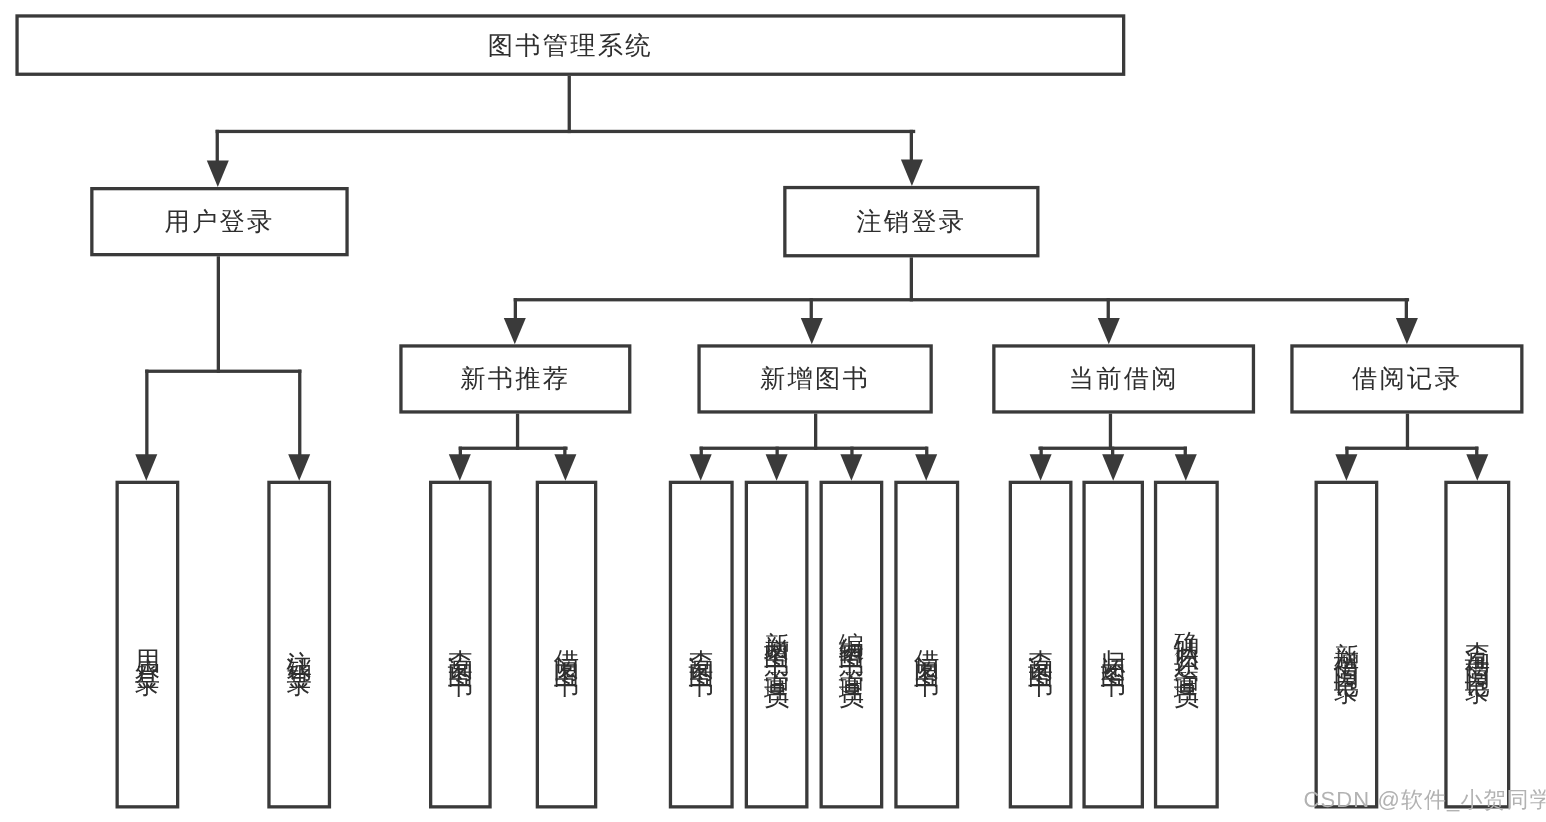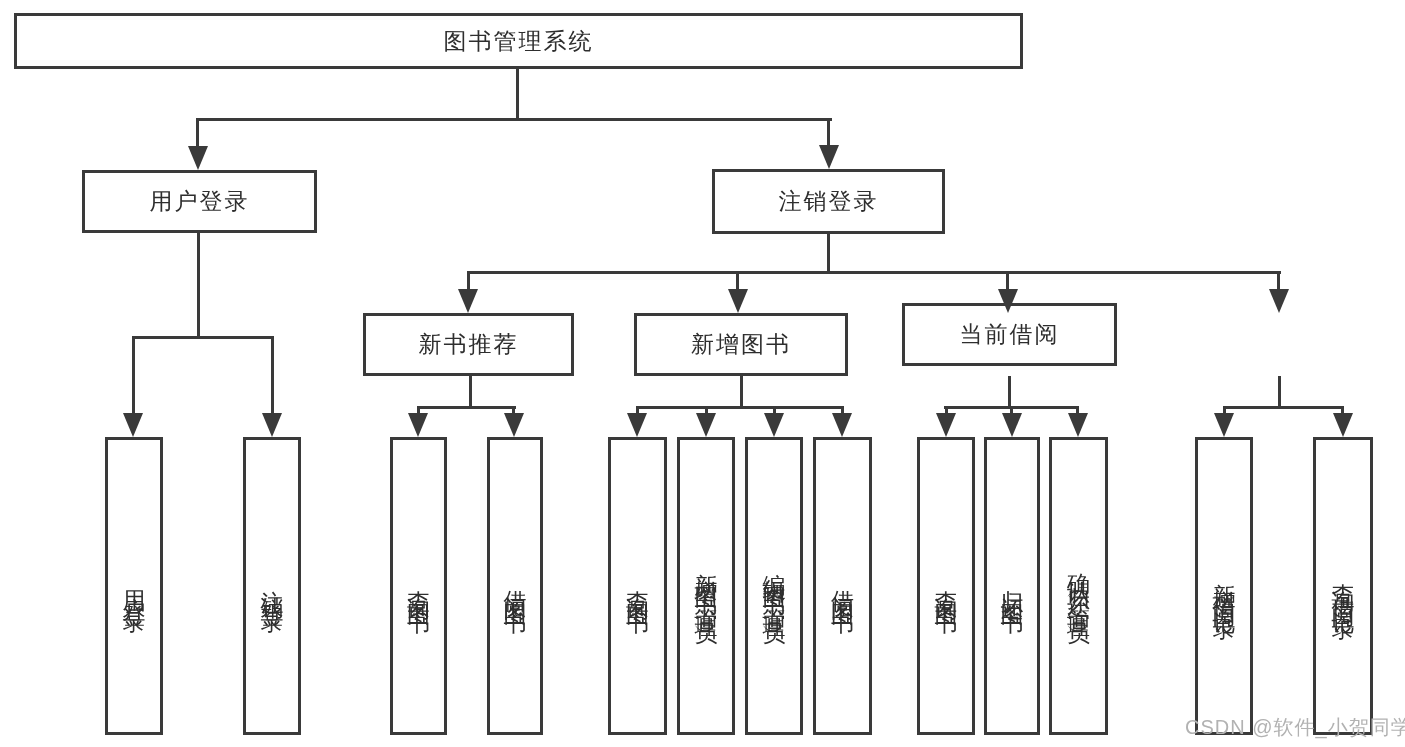--- a/index.html
+++ b/index.html
@@ -53,7 +53,7 @@
   <div class="box box-h" style="left:634px;top:313px;width:214px;height:63px">
     <span>新增图书</span>
   </div>
-  <div class="box box-h" style="left:902px;top:303px;width:215px;height:63px">
+  <div class="box box-h" style="left:902px;top:313px;width:239px;height:63px">
     <span>当前借阅</span>
   </div>
 

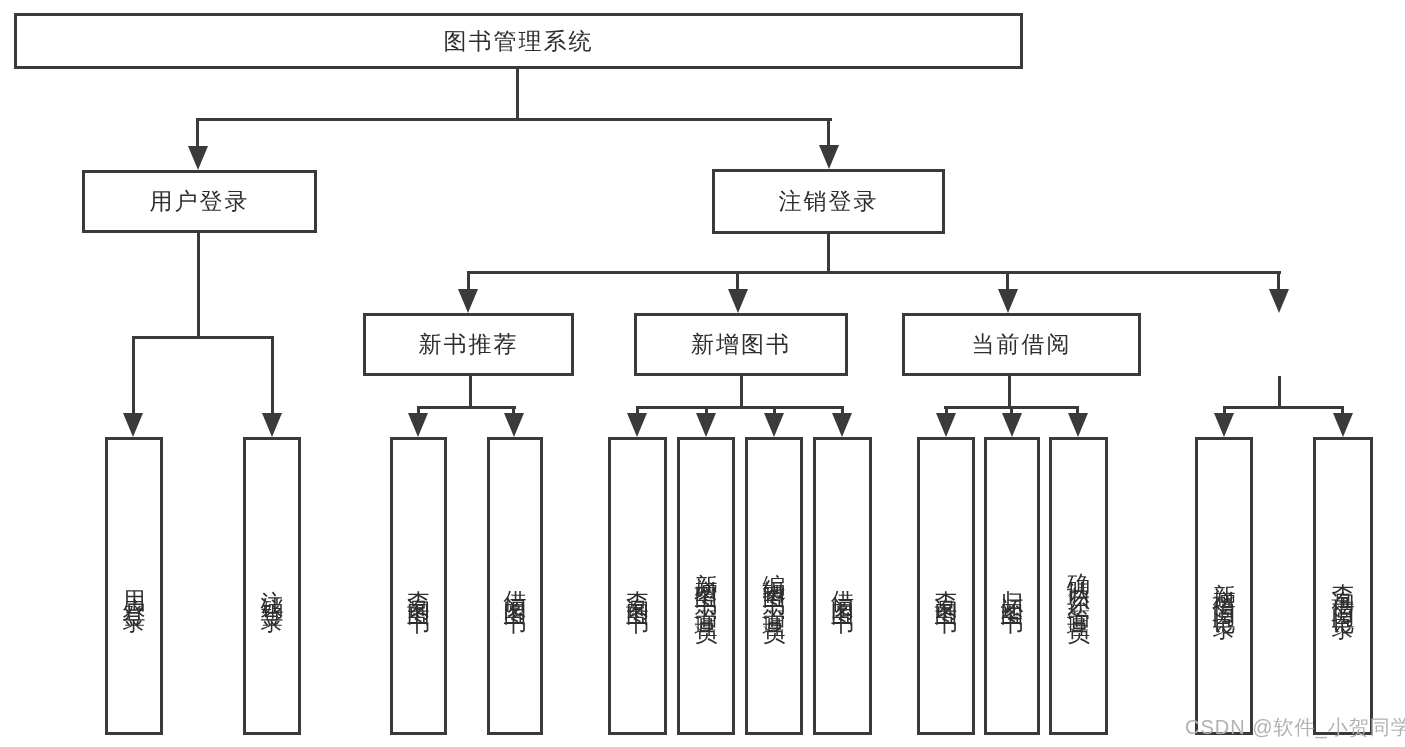--- a/index.html
+++ b/index.html
@@ -55,6 +55,9 @@
   </div>
   <div class="box box-h" style="left:902px;top:313px;width:239px;height:63px">
     <span>当前借阅</span>
+  </div>
+  <div class="box box-h" style="left:1173px;top:313px;width:212px;height:63px">
+    <span>借阅记录</span>
   </div>
 
   <div class="box box-v" style="left:105px;top:437px;width:58px;height:298px">

